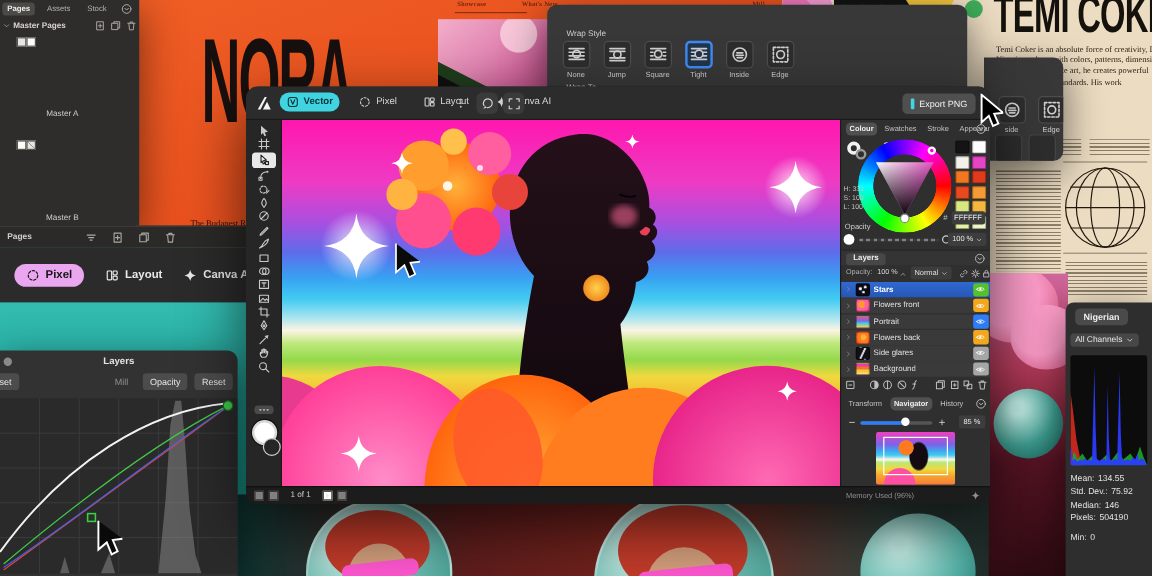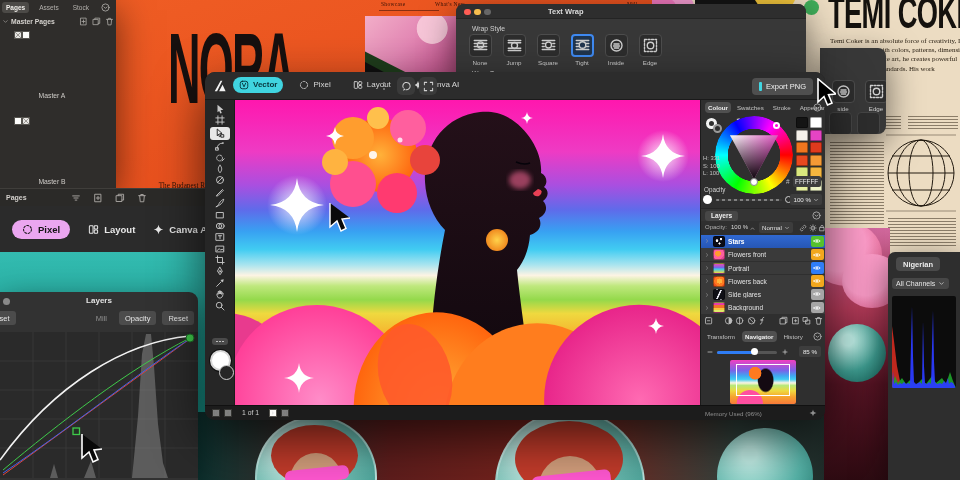--- a/index.html
+++ b/index.html
@@ -515,12 +515,6 @@
   </div>
 
   <div class="twrap w">
-    <div class="ttlbar">
-      <span class="light r"></span>
-      <span class="light y"></span>
-      <span class="light g"></span>
-      <span class="ttl">Text Wrap</span>
-    </div>
     <div class="wslabel">Wrap Style</div>
     <div class="wopts">
 

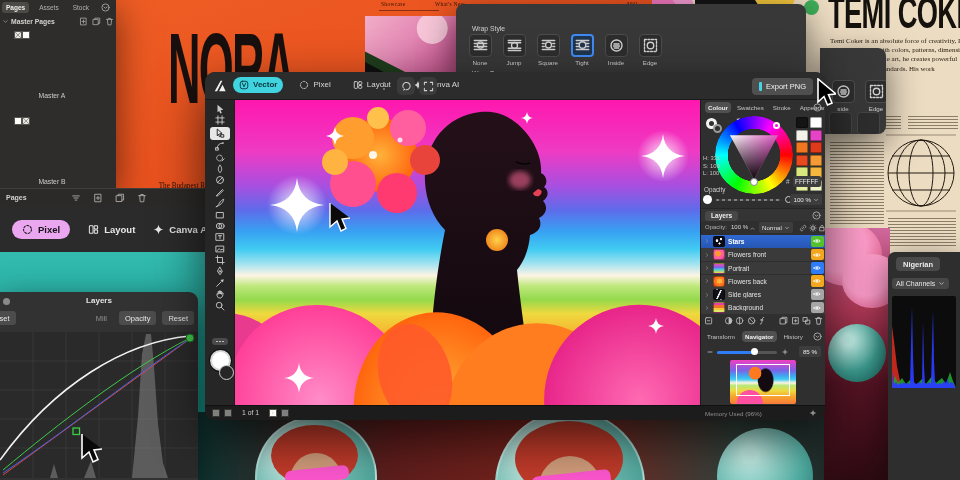--- a/index.html
+++ b/index.html
@@ -635,6 +635,14 @@
       <path d="M0,92 L3,80 6,87 10,82 14,88 18,84 24,89 30,83 34,88 40,80 44,87 50,82 54,88 58,76 61,85 64,92 Z" fill="#1fa32a" opacity=".9"></path>
       <path d="M0,92 L1,75 2,88 4,86 6,89 8,87 10,88 12,86 14,88 16,87 18,88 20,10 21,60 22,86 24,88 26,87 28,86 30,88 31,25 32,70 33,87 35,88 37,86 39,88 41,14 42,65 43,86 45,88 48,87 50,88 52,85 54,87 56,82 57,88 59,86 61,87 64,92 Z" fill="#2b3bff" opacity=".95"></path>
     </svg>
+    <div class="hstats">
+
+    <div class="hstat"><span>Mean:</span><span>134.55</span></div>
+        <div class="hstat"><span>Std. Dev.:</span><span>75.92</span></div>
+        <div class="hstat"><span>Median:</span><span>146</span></div>
+        <div class="hstat"><span>Pixels:</span><span>504190</span></div>
+        <div class="hstat"><span>Min:</span><span>0</span></div>
+      </div>
   </div>
 
   <div class="app">

